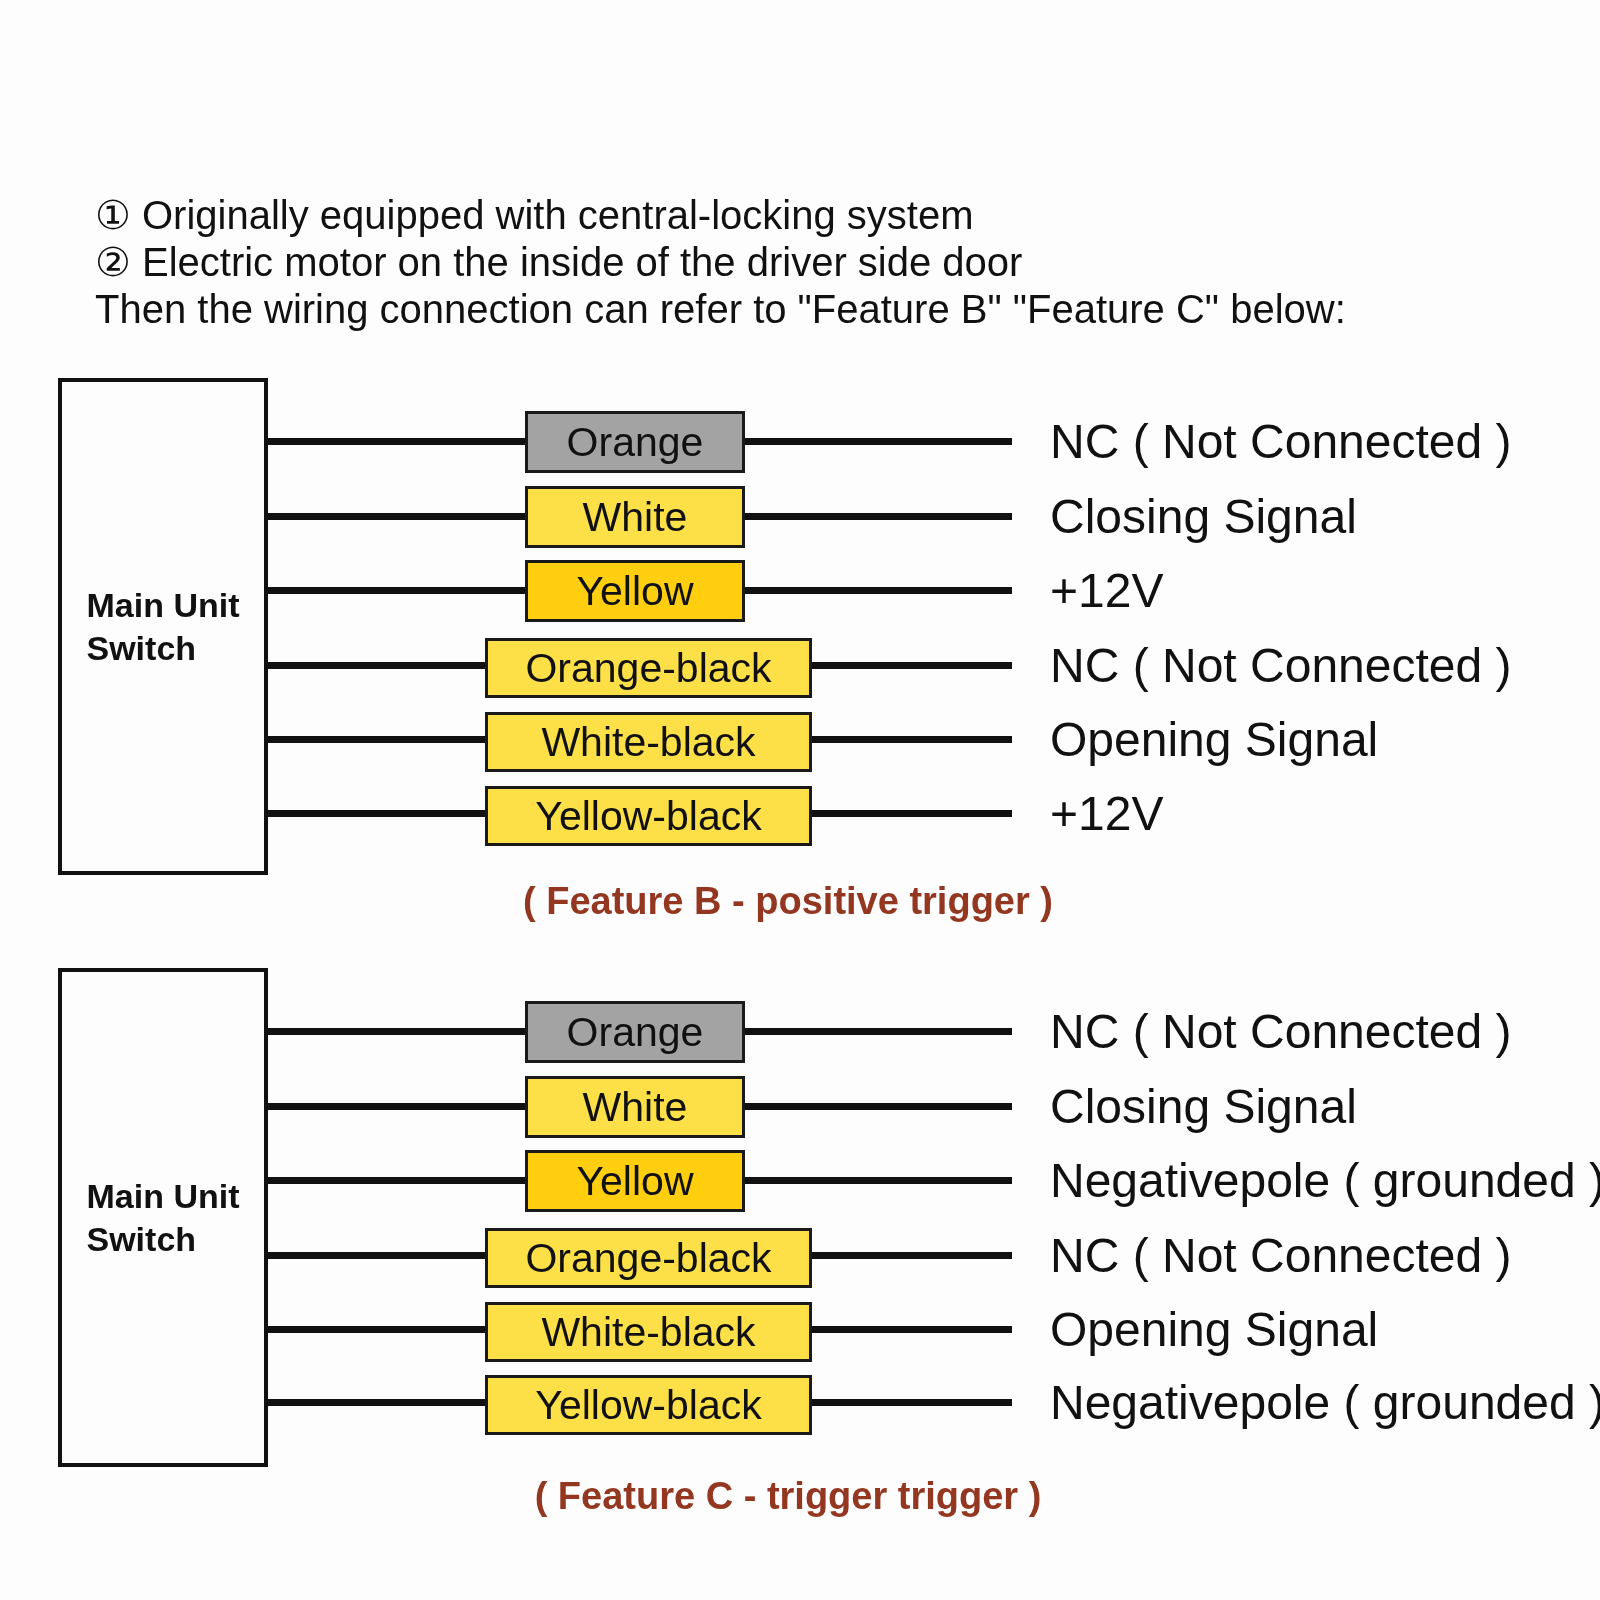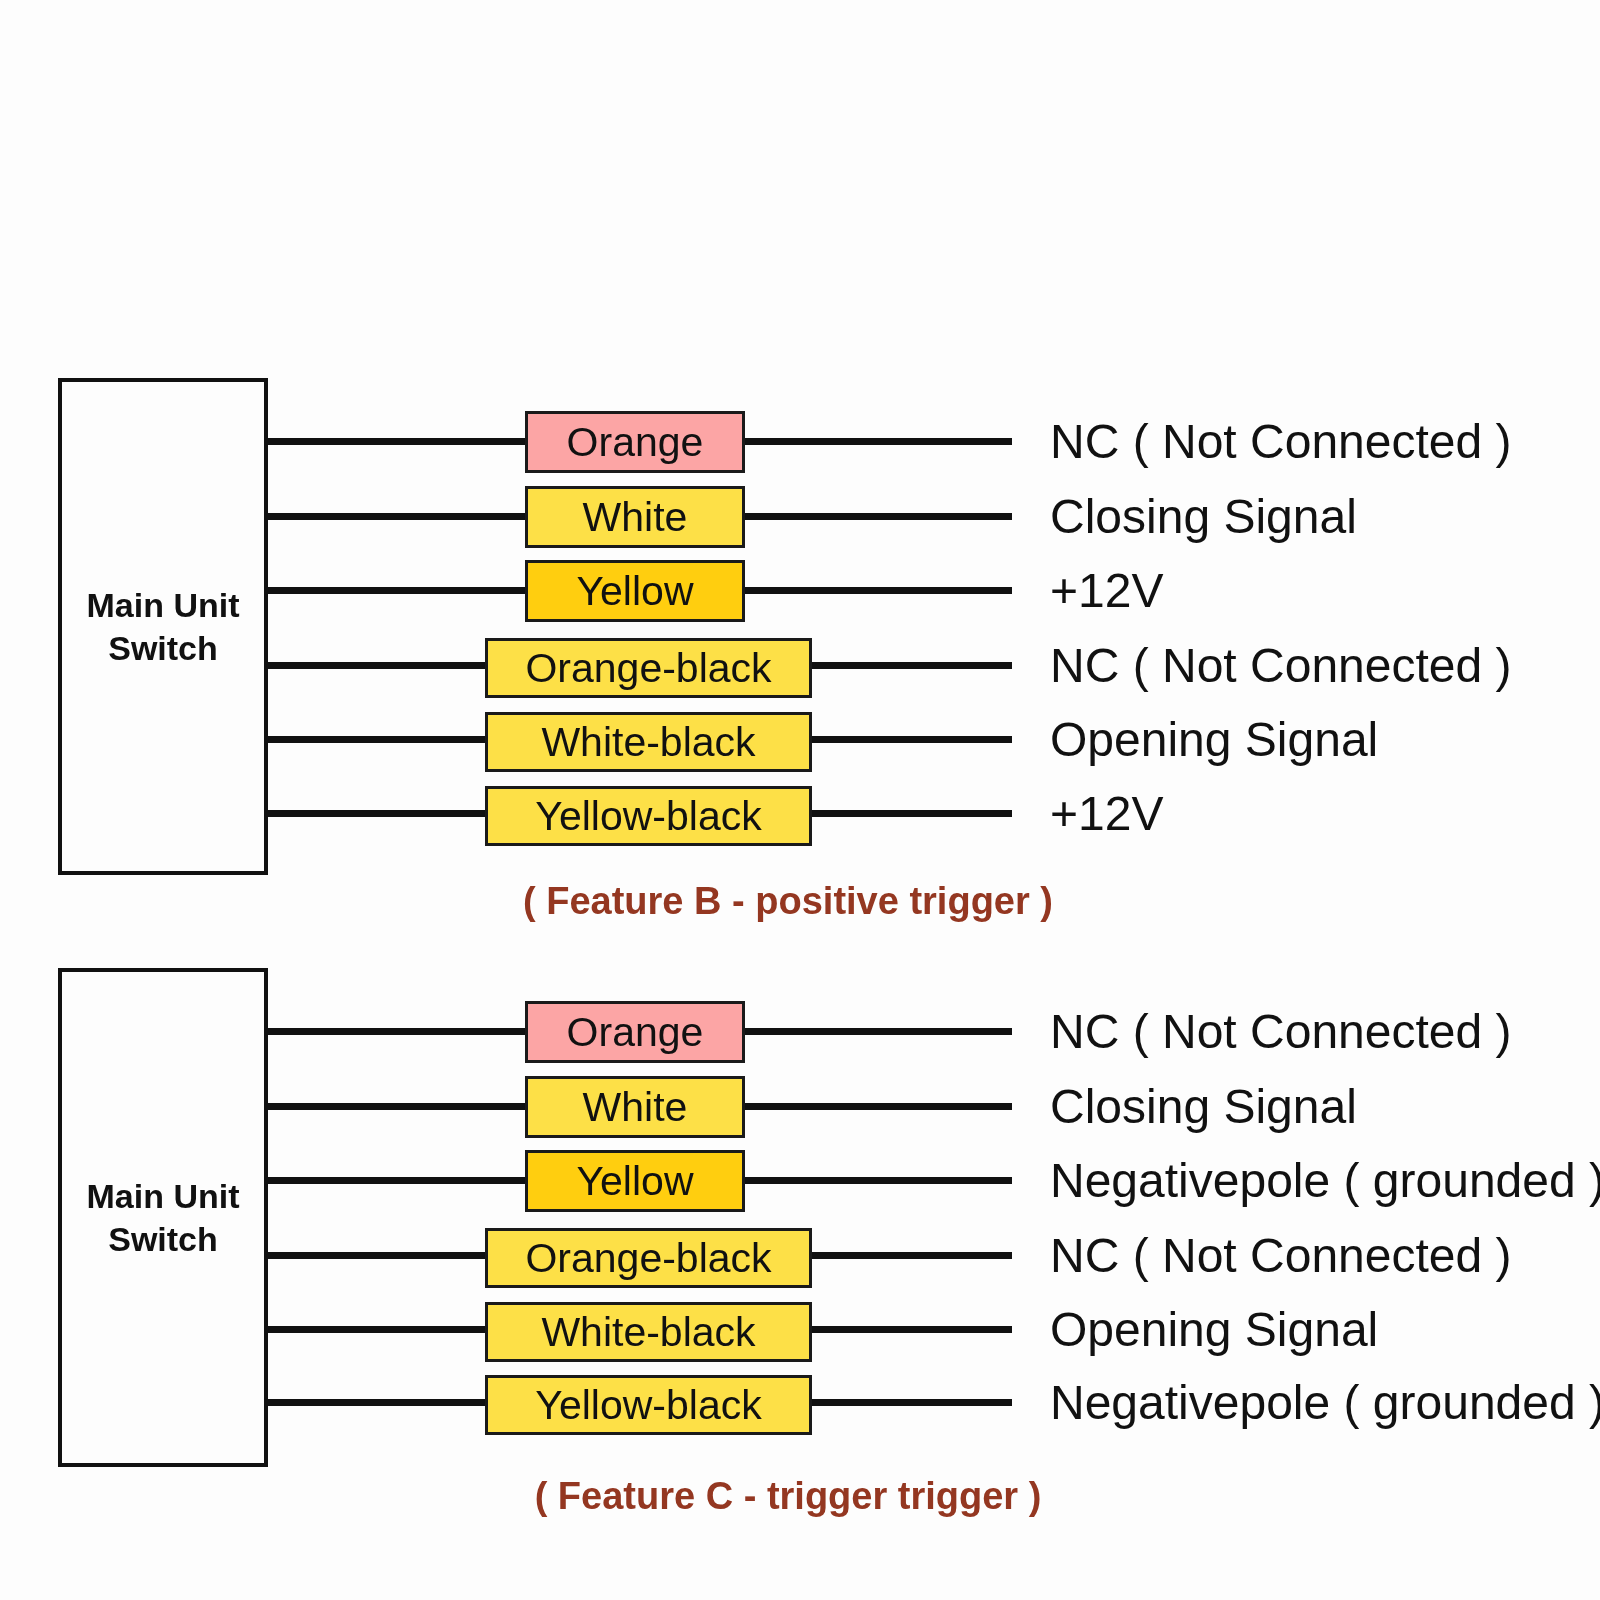--- a/index.html
+++ b/index.html
@@ -55,6 +55,11 @@
 
 <div class="page">
 
+  <div class="intro">
+    <div>① Originally equipped with central-locking system</div>
+    <div>② Electric motor on the inside of the driver side door</div>
+    <div>Then the wiring connection can refer to "Feature B" "Feature C" below:</div>
+  </div>
 
   <div>
     <div class="main-box" style="top:378px;">

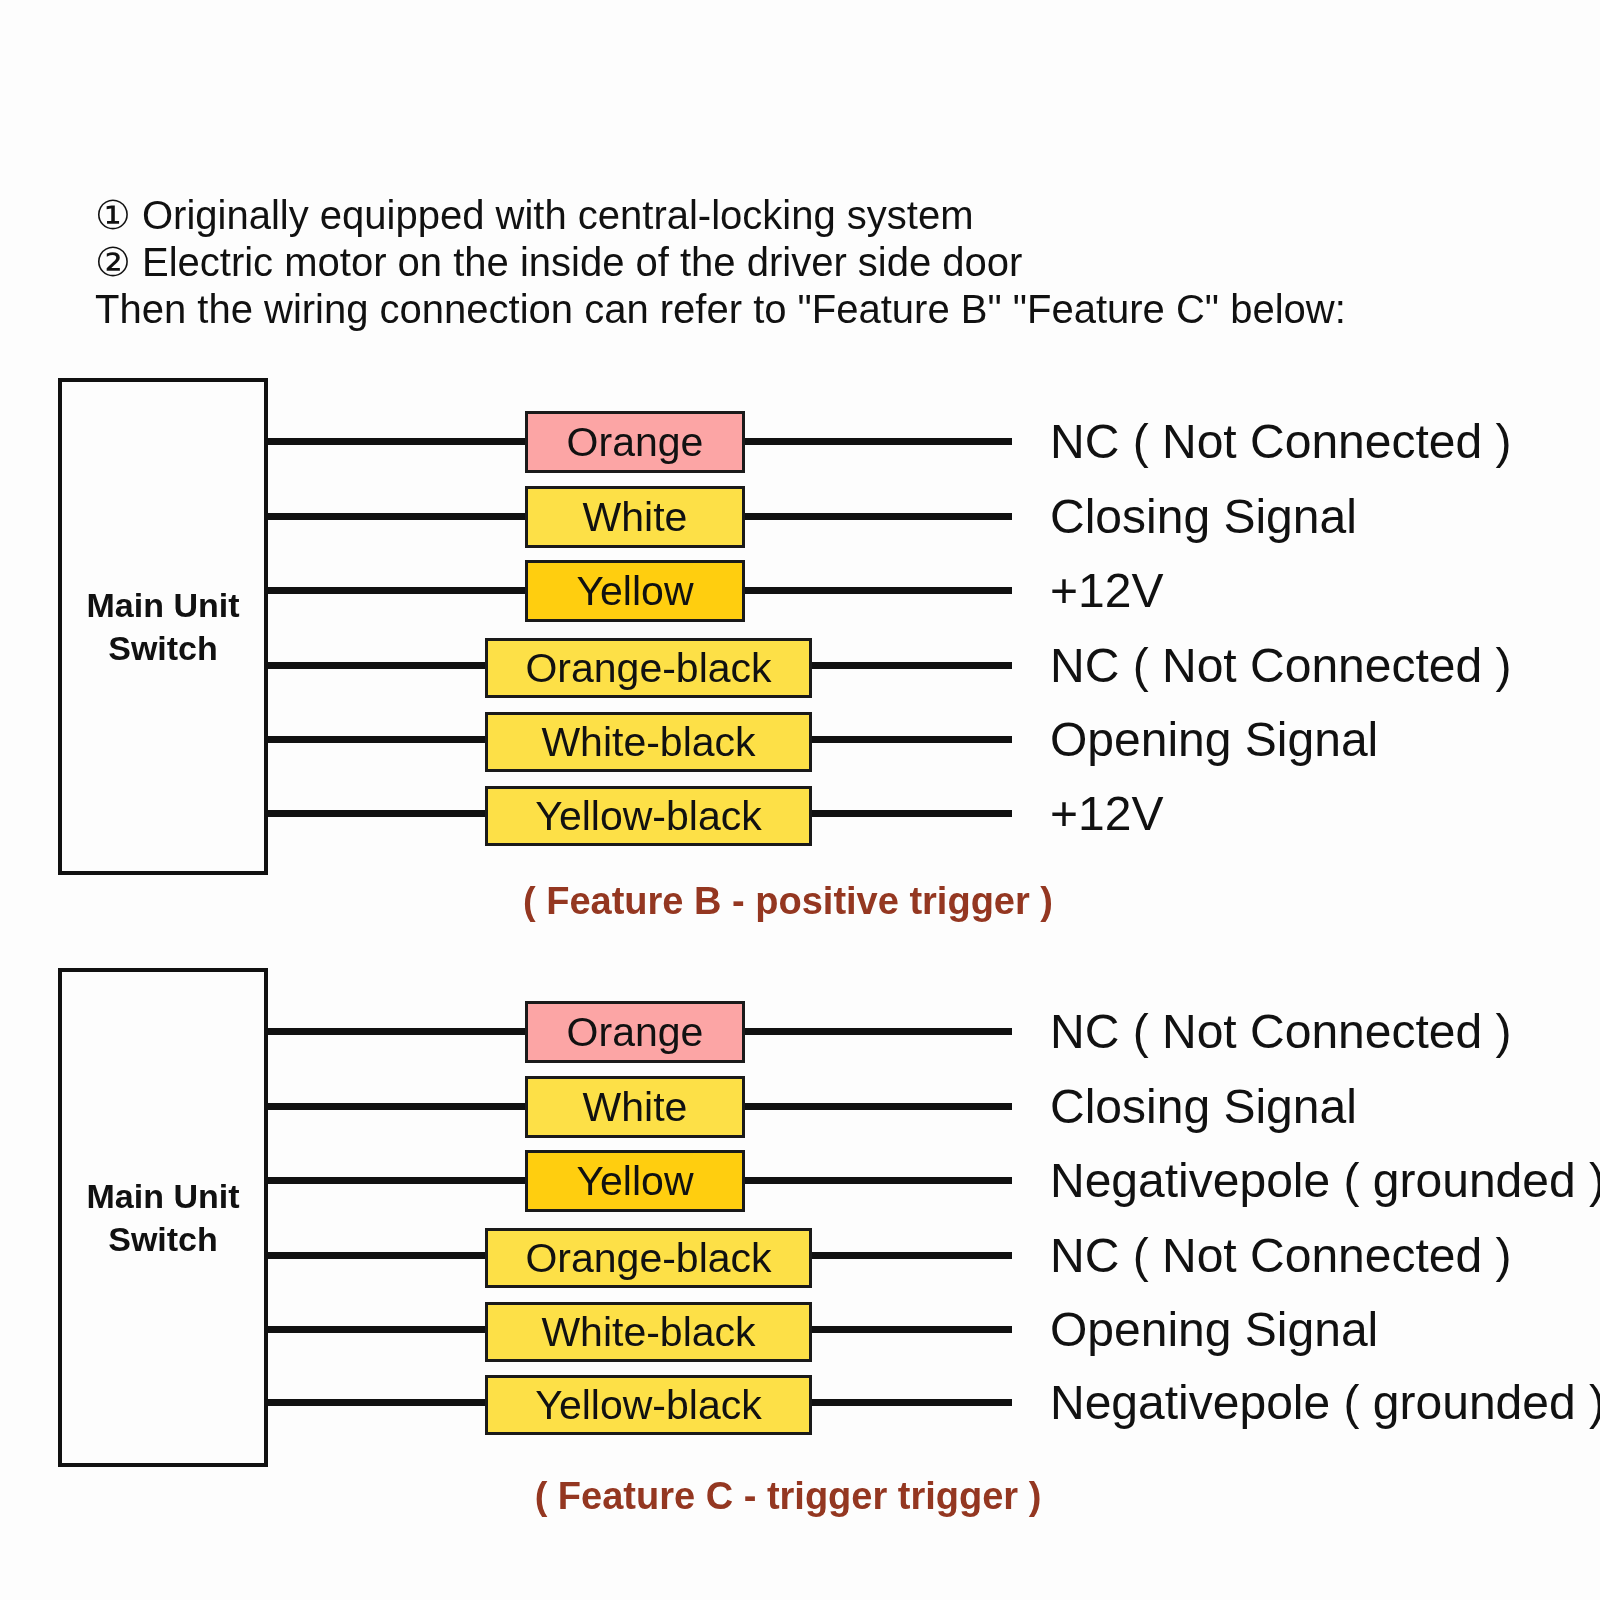--- a/index.html
+++ b/index.html
@@ -38,7 +38,7 @@
   }
   .wbox.narrow{left:525px;width:220px;height:62px;}
   .wbox.wide{left:485px;width:327px;height:60px;}
-  .fill-orange{background:#fca5a5;}
+  .fill-orange{background:#a3a3a3;}
   .fill-yellow{background:#FFCE0F;}
   .fill-white{background:#fde047;}
   .rlabel{

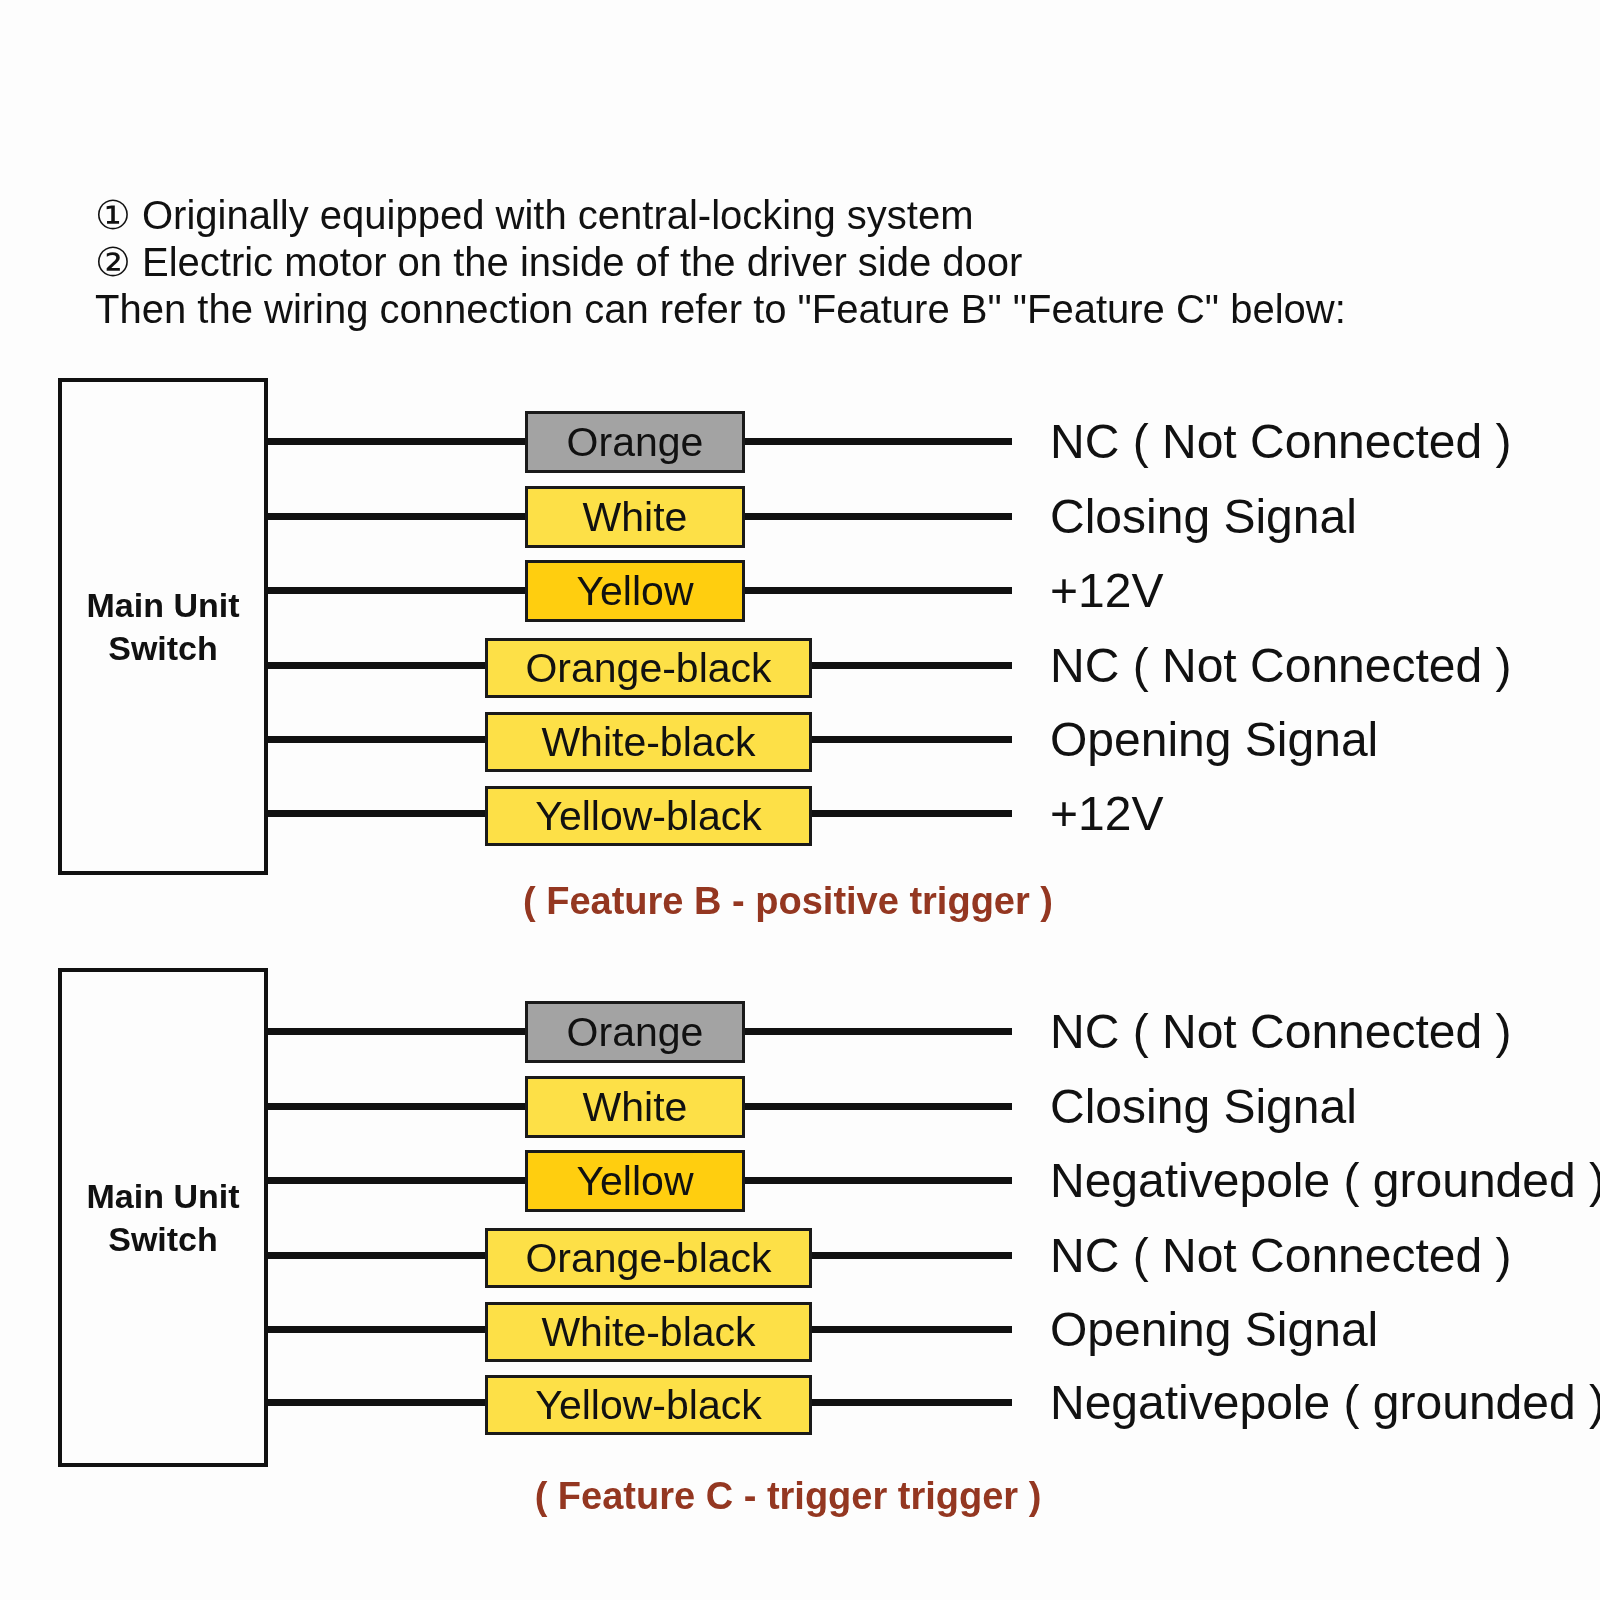--- a/index.html
+++ b/index.html
@@ -23,7 +23,7 @@
   .main-box{
     position:absolute;left:58px;width:210px;height:497px;
     box-sizing:border-box;border:4px solid #111;background:#fdfdfd;
-    display:flex;align-items:center;justify-content:center;text-align:center;
+    display:flex;align-items:center;justify-content:center;
   }
   .main-box .lbl{
     font-size:34px;font-weight:bold;line-height:43px;

